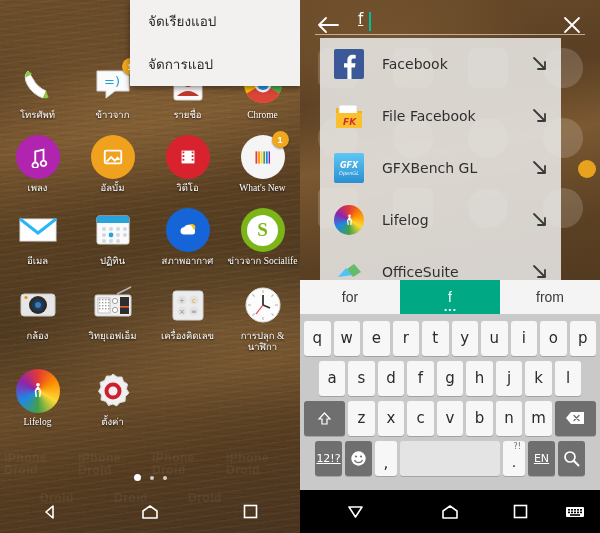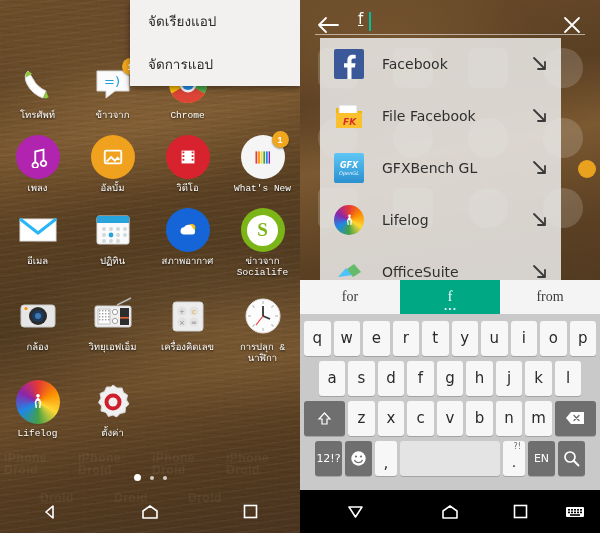--- a/index.html
+++ b/index.html
@@ -52,7 +52,7 @@
   .app .lbl{
     margin-top:4px; font-size:9.5px; color:#fff; text-align:center; line-height:11px;
     text-shadow:0 1px 2px rgba(0,0,0,.8); width:72px;
-    font-family:Liberation Mono, monospace;
+    font-family:Liberation Serif, serif;
   }
   .badge{
     position:absolute; right:-4px; top:-4px; width:17px; height:17px; border-radius:50%;

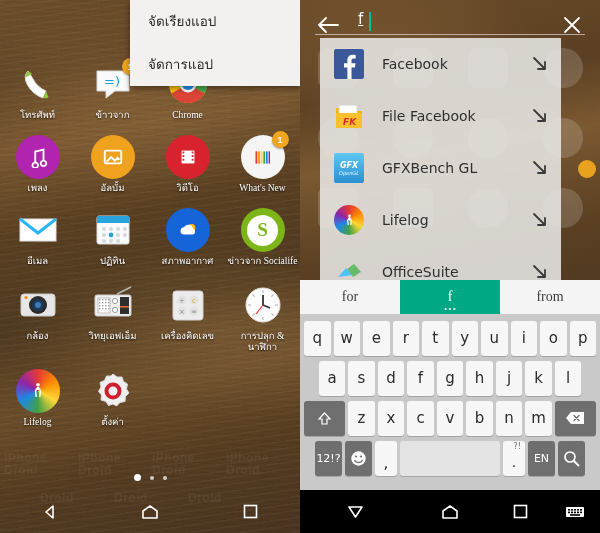--- a/index.html
+++ b/index.html
@@ -166,6 +166,16 @@
           <div class="lbl">ข้าวจาก</div>
         </div>
 
+        <div class="app">
+          <div class="ic">
+            <svg viewBox="0 0 44 44" width="44" height="44">
+              <rect x="8" y="6" width="28" height="32" rx="2" fill="#fafafa" stroke="#dcdcdc"></rect>
+              <circle cx="22" cy="19" r="6" fill="#c0392b"></circle>
+              <path d="M11 34 q11-10 22 0z" fill="#c0392b"></path>
+            </svg>
+          </div>
+          <div class="lbl">รายชื่อ</div>
+        </div>
 
         <div class="app">
           <div class="ic">

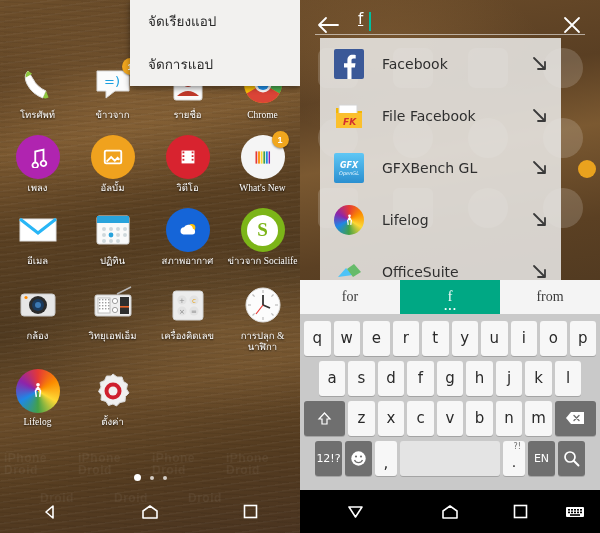--- a/index.html
+++ b/index.html
@@ -96,7 +96,7 @@
 
   
   #suggest{ position:absolute; left:0; top:280px; width:300px; height:34px; background:#f4f4f4; display:flex; }
-  .sg{ flex:1; display:flex; align-items:center; justify-content:center; font-size:14px; color:#3b3b3b; font-family:Liberation Serif, serif; position:relative; }
+  .sg{ flex:1; display:flex; align-items:center; justify-content:center; font-size:14px; color:#3b3b3b; font-family:Liberation Sans, sans-serif; position:relative; }
   .sg.active{ background:#00a884; color:#fff; }
   .sg.active:after{
     content:"\2022\2009\2022\2009\2022"; position:absolute; bottom:0px; left:0; right:0;

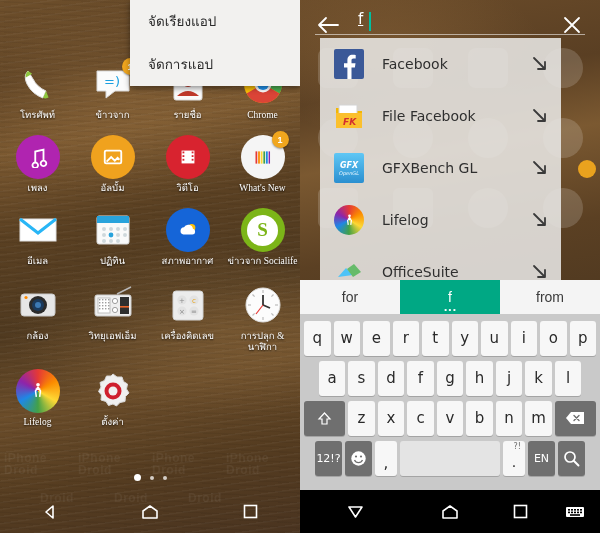--- a/index.html
+++ b/index.html
@@ -115,7 +115,7 @@
   .k1 .key{ width:26.5px; }
   .k2 .key{ width:26.5px; }
   .k3 .key{ width:26.5px; }
-  .key.dark{ background:#6f6f6f; color:#fff; }
+  .key.dark{ background:#6f6f6f; color:#fff;text-decoration:underline; }
   .key.wide{ width:41px; }
   .key.space{ width:100px; background:rgba(250,250,250,.55); position:relative; }
   .key.sm{ width:27px; }

